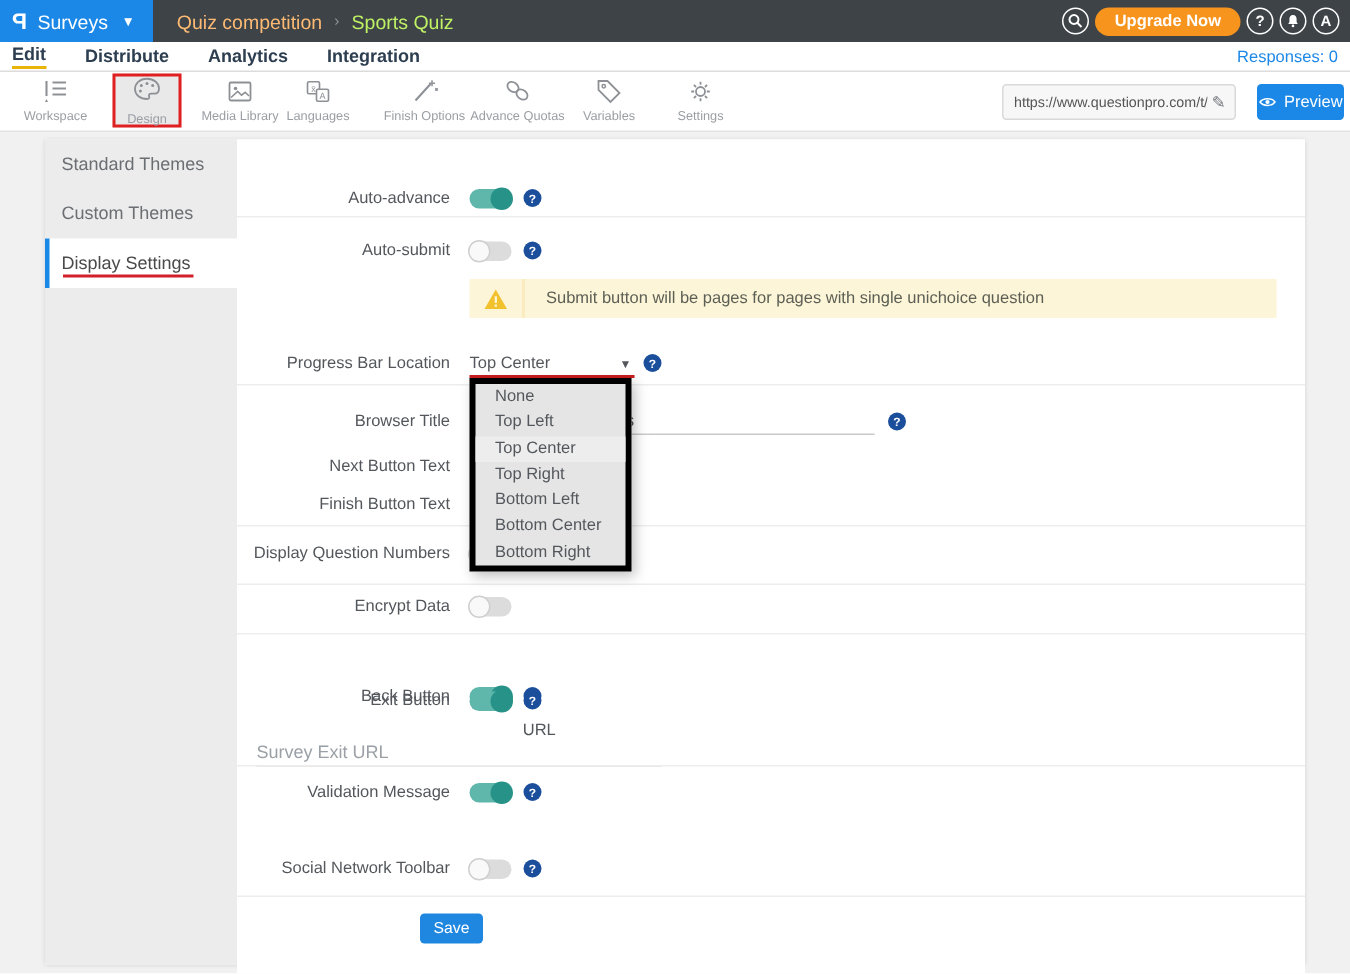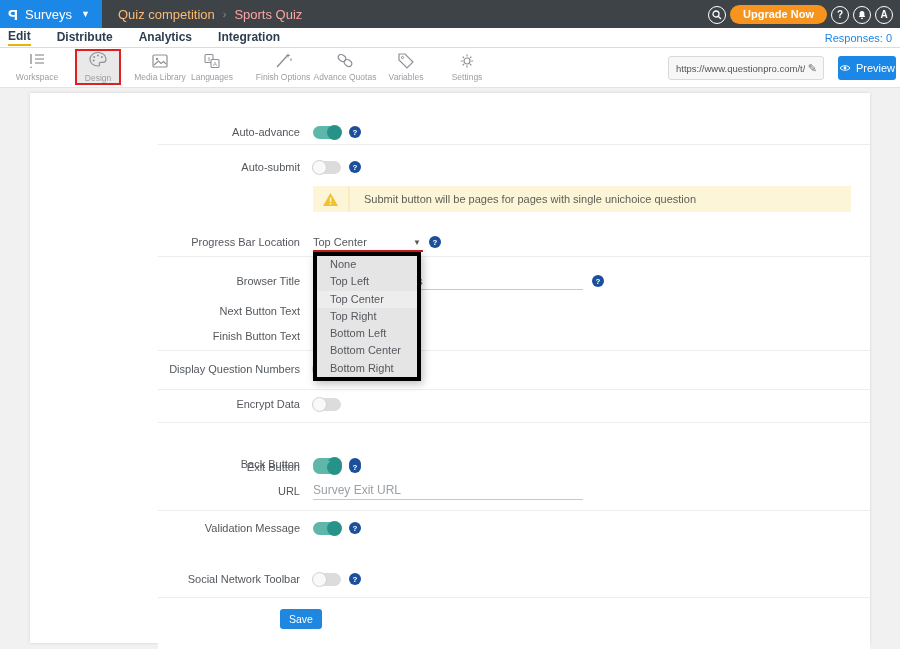--- a/index.html
+++ b/index.html
@@ -15,7 +15,7 @@
   .crumbs { display:flex; align-items:center; gap:8px; margin-left:16px; font-size:13px; }
   .crumb-parent { color:#fdba74; cursor:pointer; }
   .crumb-sep { color:#8d9196; font-size:11px; }
-  .crumb-current { color:#fca5a5; }
+  .crumb-current { color:#bef264; }
   .nav-right { margin-left:auto; display:flex; align-items:flex-end; gap:4px; padding-right:7px; }
   .circle-btn { width:18px; height:18px; border:1px solid #fff; border-radius:50%; color:#fff; font-size:10px; font-weight:bold; display:flex; align-items:center; justify-content:center; cursor:pointer; }
   .upgrade { background:#f7941d; color:#fff; font-size:11px; font-weight:bold; border:none; border-radius:10px; height:19px; padding:0 13px; cursor:pointer; }

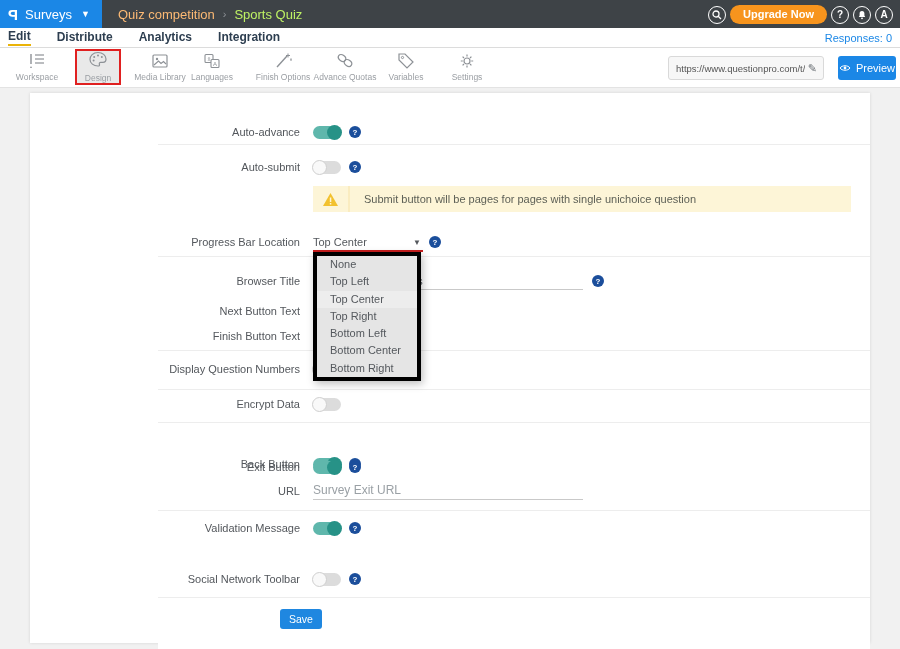--- a/index.html
+++ b/index.html
@@ -16,7 +16,7 @@
   .crumb-parent { color:#fdba74; cursor:pointer; }
   .crumb-sep { color:#8d9196; font-size:11px; }
   .crumb-current { color:#bef264; }
-  .nav-right { margin-left:auto; display:flex; align-items:flex-end; gap:4px; padding-right:7px; }
+  .nav-right { margin-left:auto; display:flex; align-items:center; gap:4px; padding-right:7px; }
   .circle-btn { width:18px; height:18px; border:1px solid #fff; border-radius:50%; color:#fff; font-size:10px; font-weight:bold; display:flex; align-items:center; justify-content:center; cursor:pointer; }
   .upgrade { background:#f7941d; color:#fff; font-size:11px; font-weight:bold; border:none; border-radius:10px; height:19px; padding:0 13px; cursor:pointer; }
 

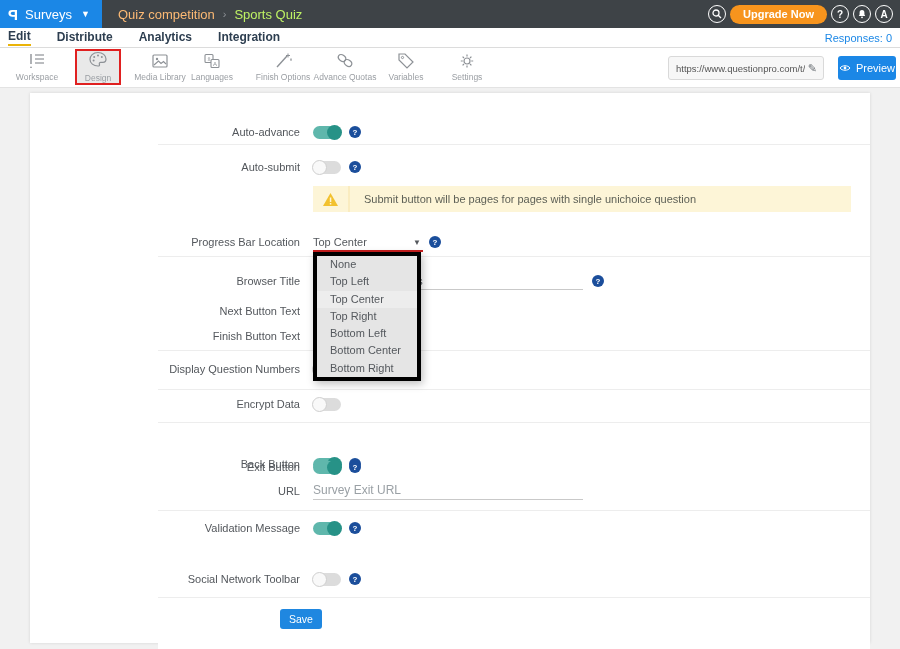--- a/index.html
+++ b/index.html
@@ -222,6 +222,14 @@
 
   <div class="card">
 
+    <div class="sidebar">
+      <div class="side-item">Standard Themes</div>
+      <div class="side-item">Custom Themes</div>
+      <div class="side-item active">
+        <span>Display Settings</span>
+        <span class="red-underline"></span>
+      </div>
+    </div>
 
     <div class="main">
 

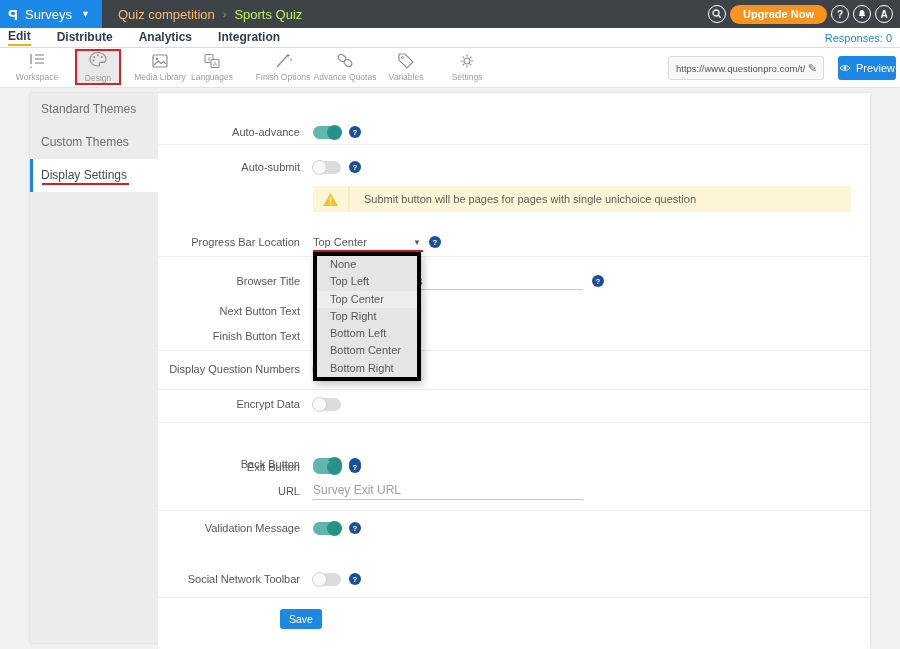--- a/index.html
+++ b/index.html
@@ -343,7 +343,7 @@
         </span>
       </div>
 
-      <div class="row" style="top:388px;">
+      <div class="row" style="top:388px;flex-direction:column;">
         <span class="flabel">URL</span>
         <span class="ctrl">
           <span class="underline-input" style="width:270px;">

